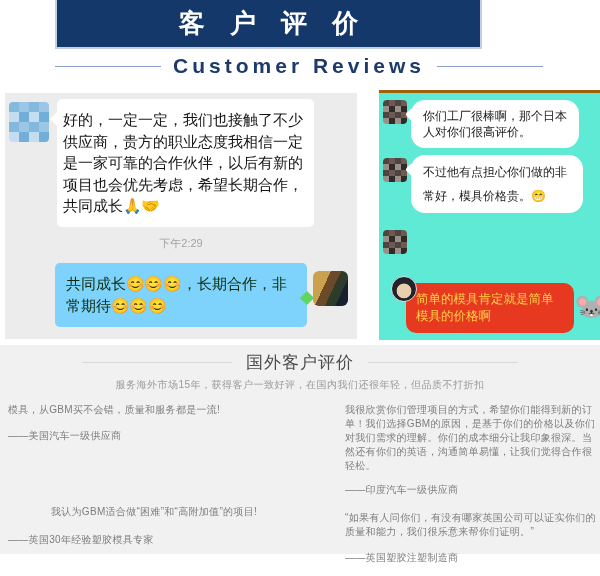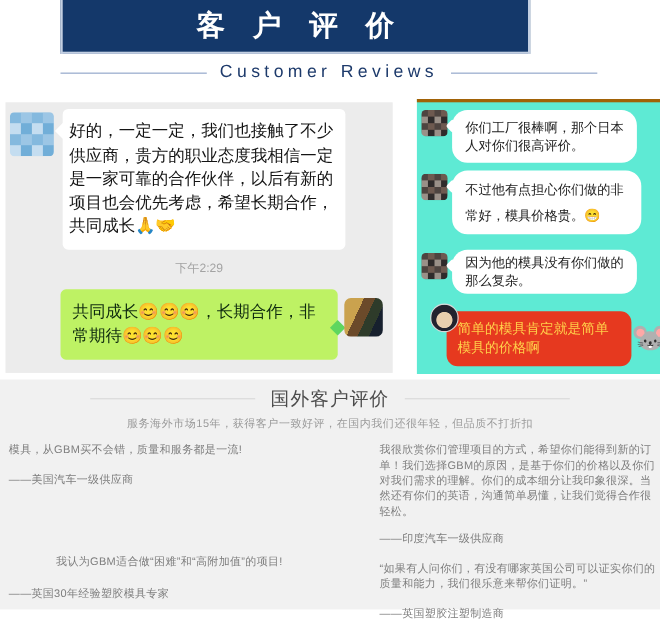--- a/index.html
+++ b/index.html
@@ -15,7 +15,7 @@
   .en-row{ position:absolute; left:55px; top:57px; width:488px; height:18px;
            display:flex; align-items:center; gap:12px; }
   .en-line{ flex:1; height:1px; background:#8ba0c6; }
-  .en-text{ color:#1d3a6b; font-weight:normal; font-size:16px; letter-spacing:4px; white-space:nowrap; }
+  .en-text{ color:#1d3a6b; font-weight:bold; font-size:21px; letter-spacing:4px; white-space:nowrap; }
 
   
   .chat-left{ position:absolute; left:5px; top:93px; width:352px; height:246px; background:#ececec; }

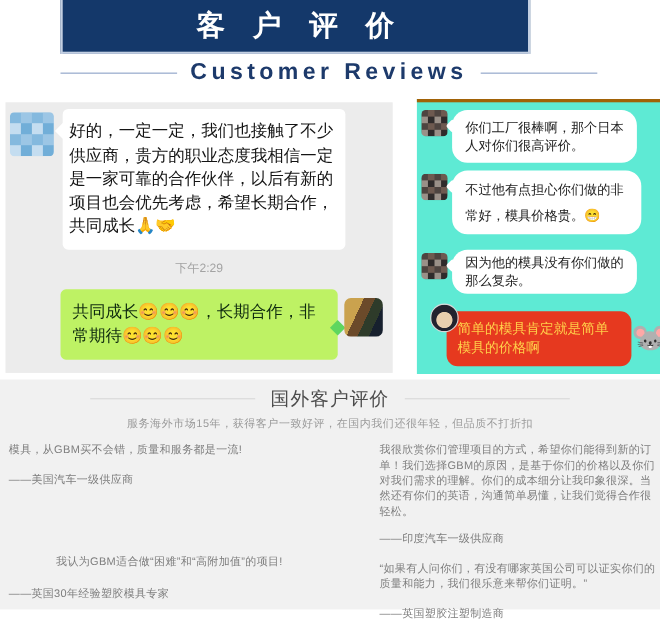--- a/index.html
+++ b/index.html
@@ -102,7 +102,6 @@
     <div class="cr-av" style="top:65px"></div>
     <div class="cr-bubble cr-b2">不过他有点担心你们做的非常好，模具价格贵。😁</div>
     <div class="cr-av" style="top:137px"></div>
-    <div class="cr-bubble cr-b3">因为他的模具没有你们做的那么复杂。</div>
     <div class="mini-av"></div>
     <div class="cr-red">简单的模具肯定就是简单模具的价格啊</div>
     <div class="sticker">🐭</div>

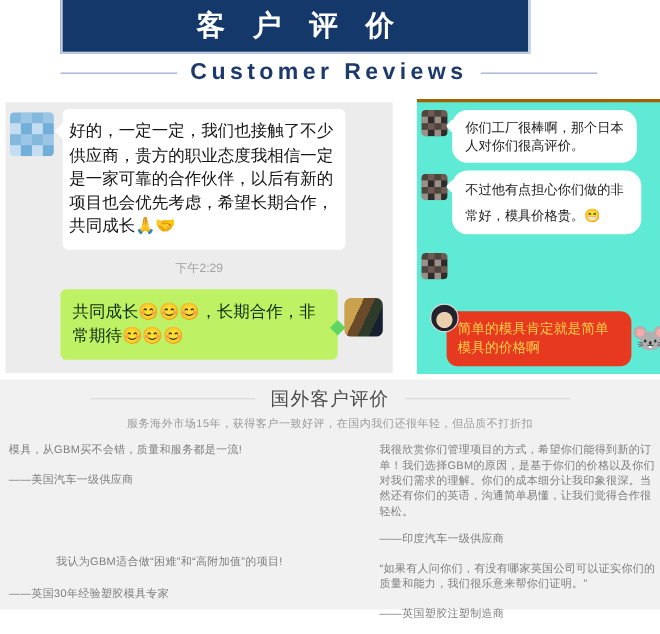--- a/index.html
+++ b/index.html
@@ -28,7 +28,7 @@
               background:#fff; transform:rotate(45deg); }
   .cl-time{ position:absolute; left:0; top:143px; width:100%; text-align:center;
             color:#a3a3a3; font-size:11px; }
-  .cl-green{ position:absolute; left:50px; top:170px; width:252px; background:#bef264; border-radius:5px;
+  .cl-green{ position:absolute; left:50px; top:170px; width:252px; background:#7dd3fc; border-radius:5px;
              padding:10px 11px; font-size:15px; line-height:22px; color:#0f2b0f; }
   .cl-green::after{ content:""; position:absolute; right:-5px; top:30px; width:10px; height:10px;
              background:#5fd65f; transform:rotate(45deg); }

